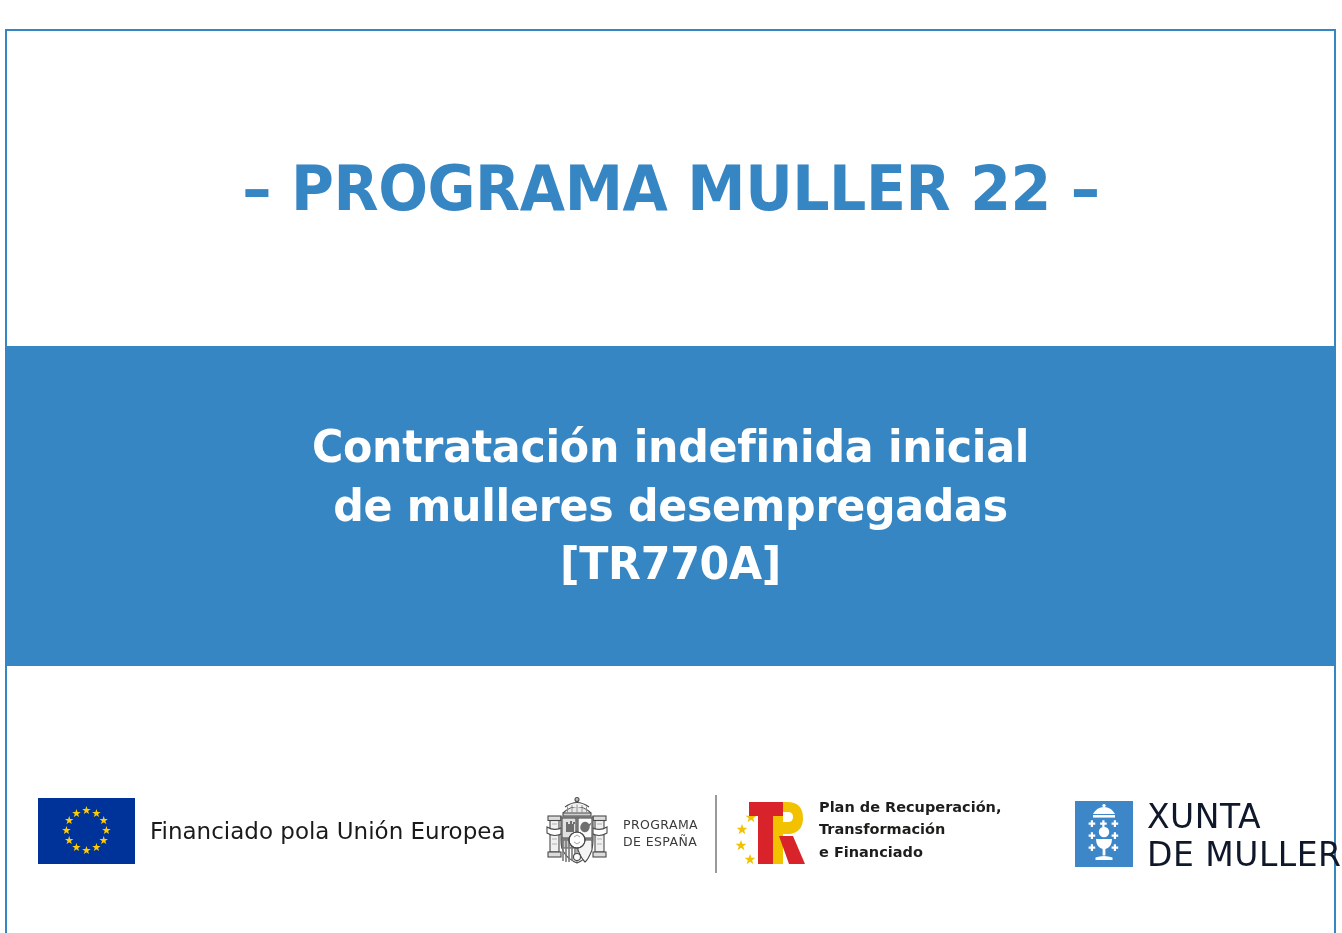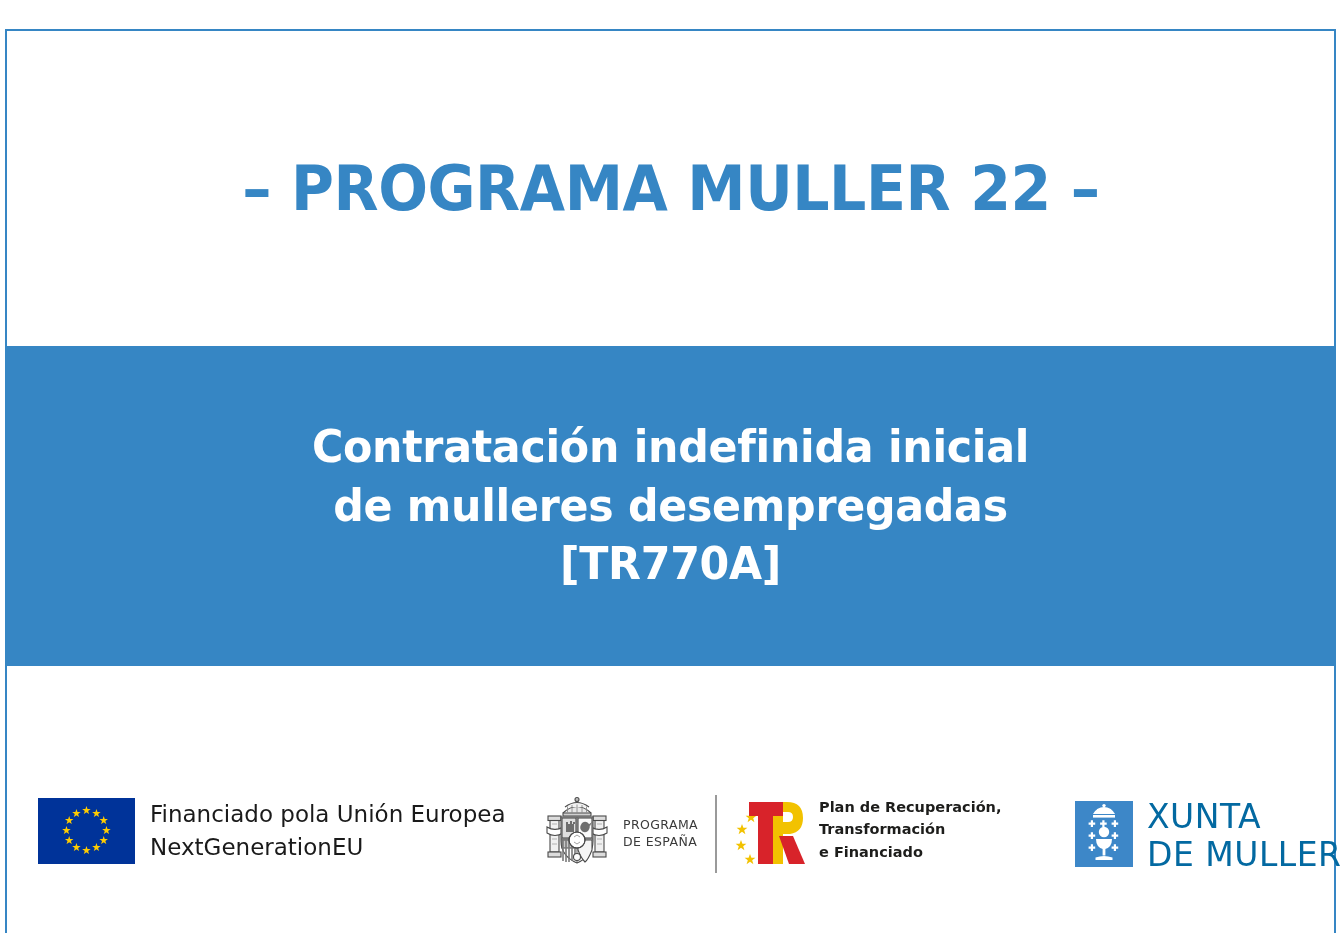--- a/index.html
+++ b/index.html
@@ -201,7 +201,7 @@
     font-weight: 400;
     font-size: 33px;
     line-height: 1.16;
-    color: #0369a1;
+    color: #0f172a;
     letter-spacing: 0.5px;
     white-space: nowrap;
   }

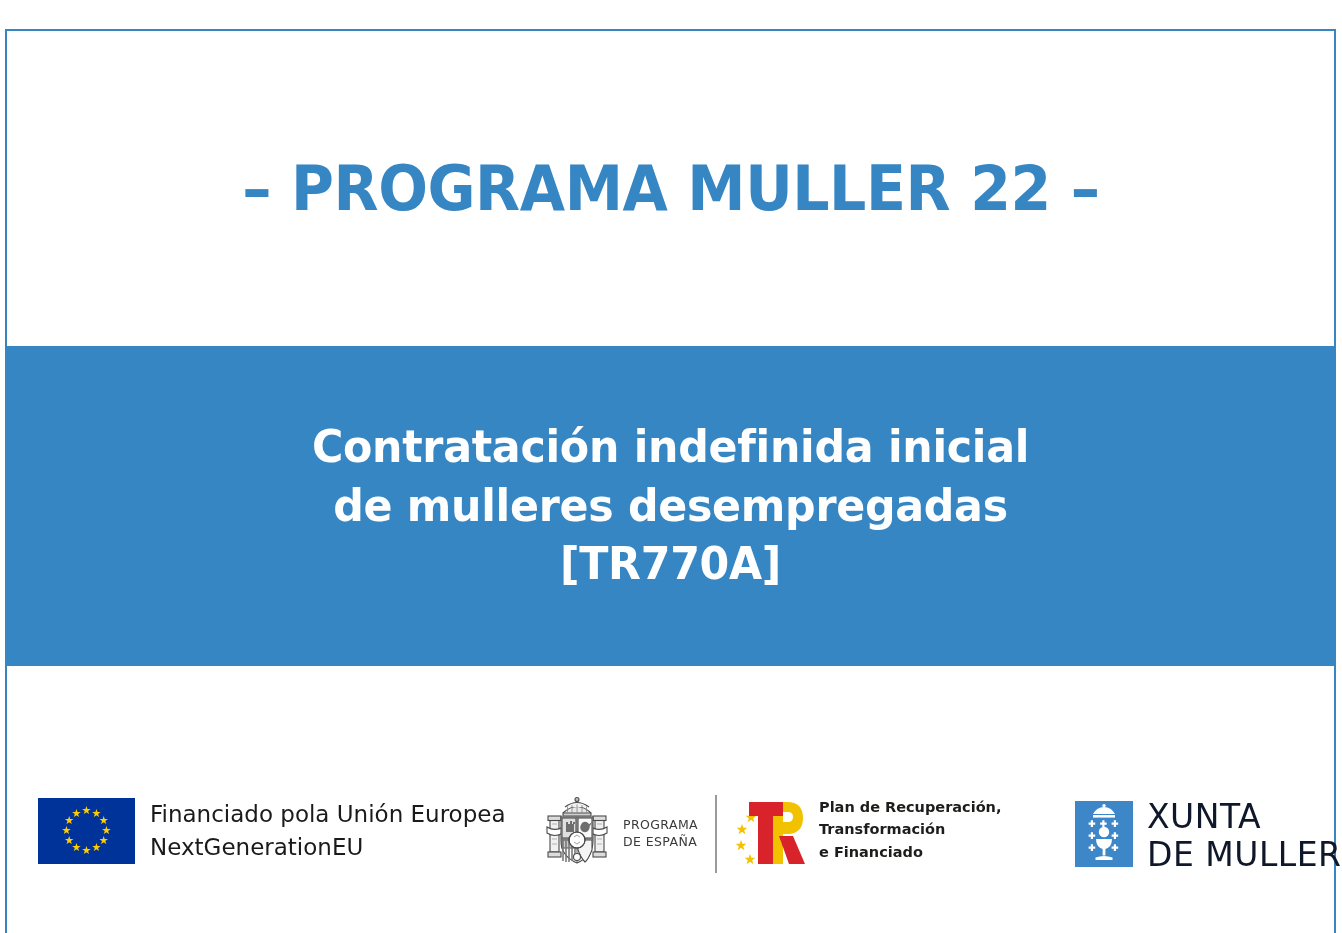--- a/index.html
+++ b/index.html
@@ -245,7 +245,6 @@
           </div>
         <div class="eu-text">
           <div>Financiado pola Unión Europea</div>
-          <div>NextGenerationEU</div>
         </div>
       </div>
 

